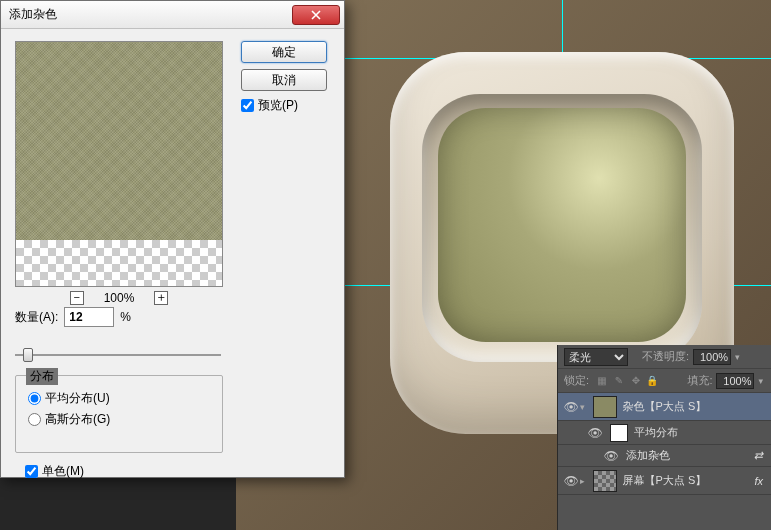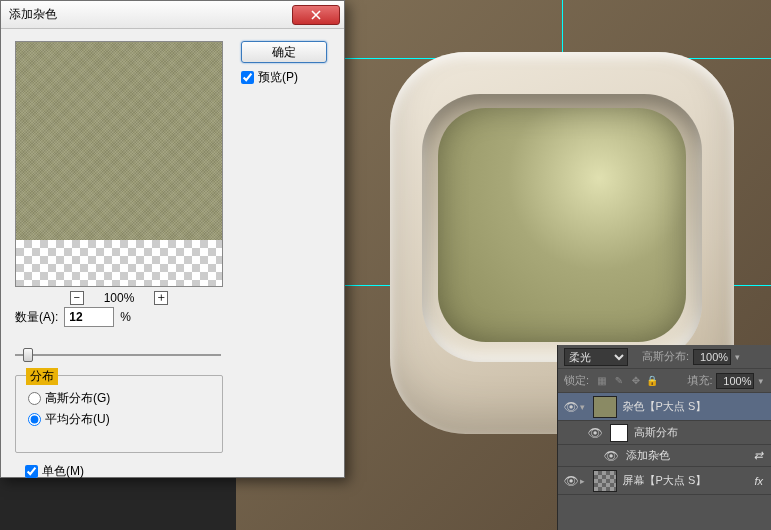--- a/index.html
+++ b/index.html
@@ -194,6 +194,7 @@
     </div>
     <div class="right-col">
       <div class="btn primary">确定</div>
+      <div class="btn">取消</div>
       <div class="chk-row">
         <input type="checkbox" checked="" style="">
         <span>预览(P)</span>

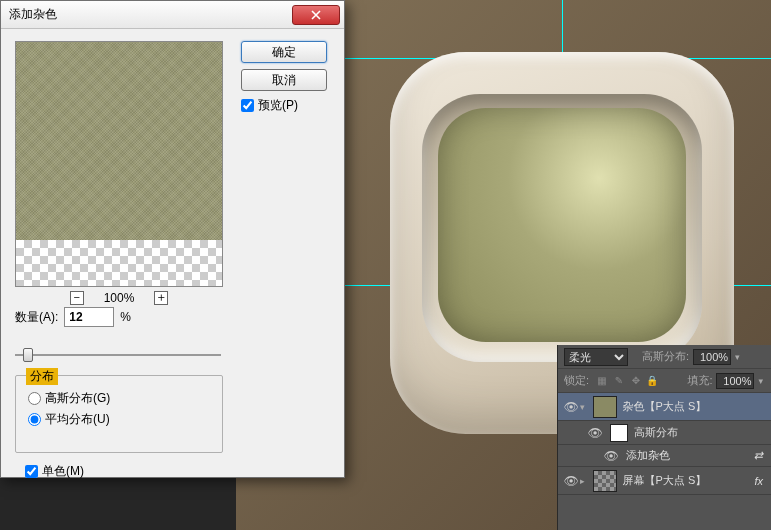--- a/index.html
+++ b/index.html
@@ -233,7 +233,7 @@
       <option>柔光</option>
     </select>
     <span style="width:6px"></span>
-    <span class="lbl">高斯分布:</span>
+    <span class="lbl">不透明度:</span>
     <span class="val">100%</span>
     <span class="arrow">▾</span>
   </div>

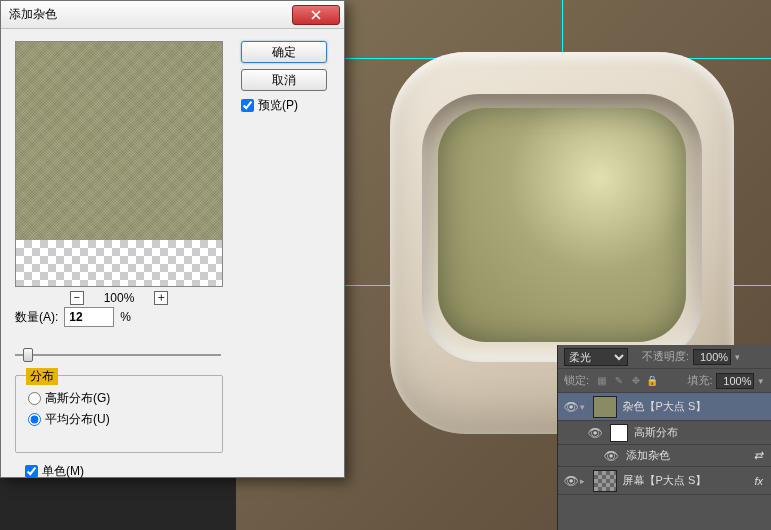--- a/index.html
+++ b/index.html
@@ -115,7 +115,7 @@
   border: 1px solid #b0b0b0; border-radius: 2px; padding: 10px 12px 6px;
 }
 .group .legend {
-  position: absolute; left: 10px; top: -8px; background: #eab308; padding: 0 4px;
+  position: absolute; left: 10px; top: -8px; background: #737373; padding: 0 4px;
 }
 .radio-row { display: flex; align-items: center; gap: 4px; margin: 4px 0; }
 .mono-row { position: absolute; left: 14px; top: 434px; display: flex; align-items: center; gap: 4px; margin-left: 10px; }

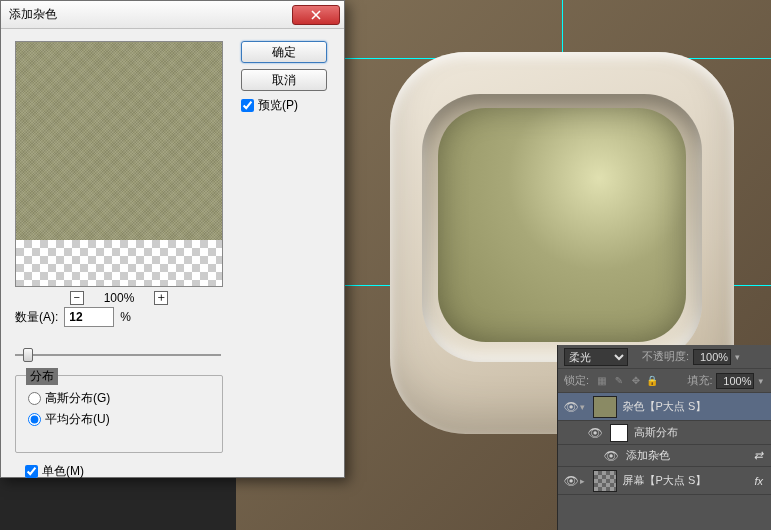--- a/index.html
+++ b/index.html
@@ -212,12 +212,12 @@
     <div class="group">
       <span class="legend">分布</span>
       <div class="radio-row">
+        <input type="radio" name="dist" checked="" style="">
+        <span>平均分布(U)</span>
+      </div>
+      <div class="radio-row">
         <input type="radio" name="dist" style="">
         <span>高斯分布(G)</span>
-      </div>
-      <div class="radio-row">
-        <input type="radio" name="dist" checked="" style="">
-        <span>平均分布(U)</span>
       </div>
     </div>
     <div class="mono-row">

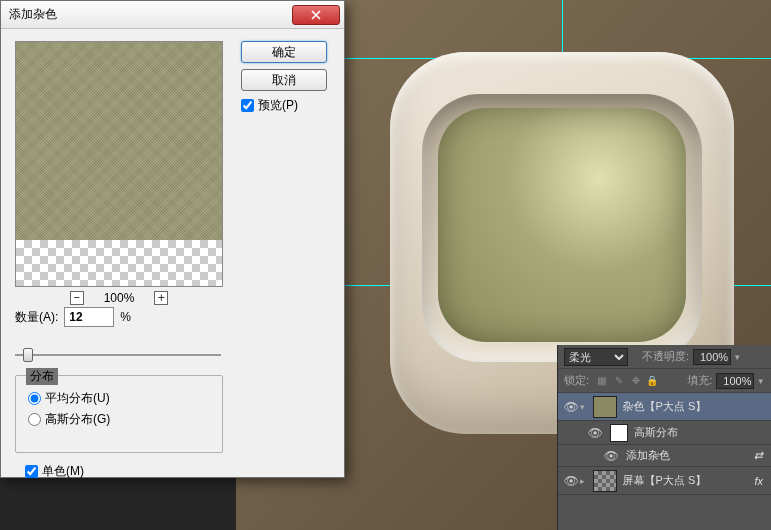--- a/index.html
+++ b/index.html
@@ -260,7 +260,7 @@
   <div class="layer-item child">
     <span class="eye">👁</span>
     <div class="thumb-l white" style="width:18px;height:18px"></div>
-    <span>高斯分布</span>
+    <span>平均分布</span>
   </div>
   <div class="layer-item child2">
     <span class="eye">👁</span>

